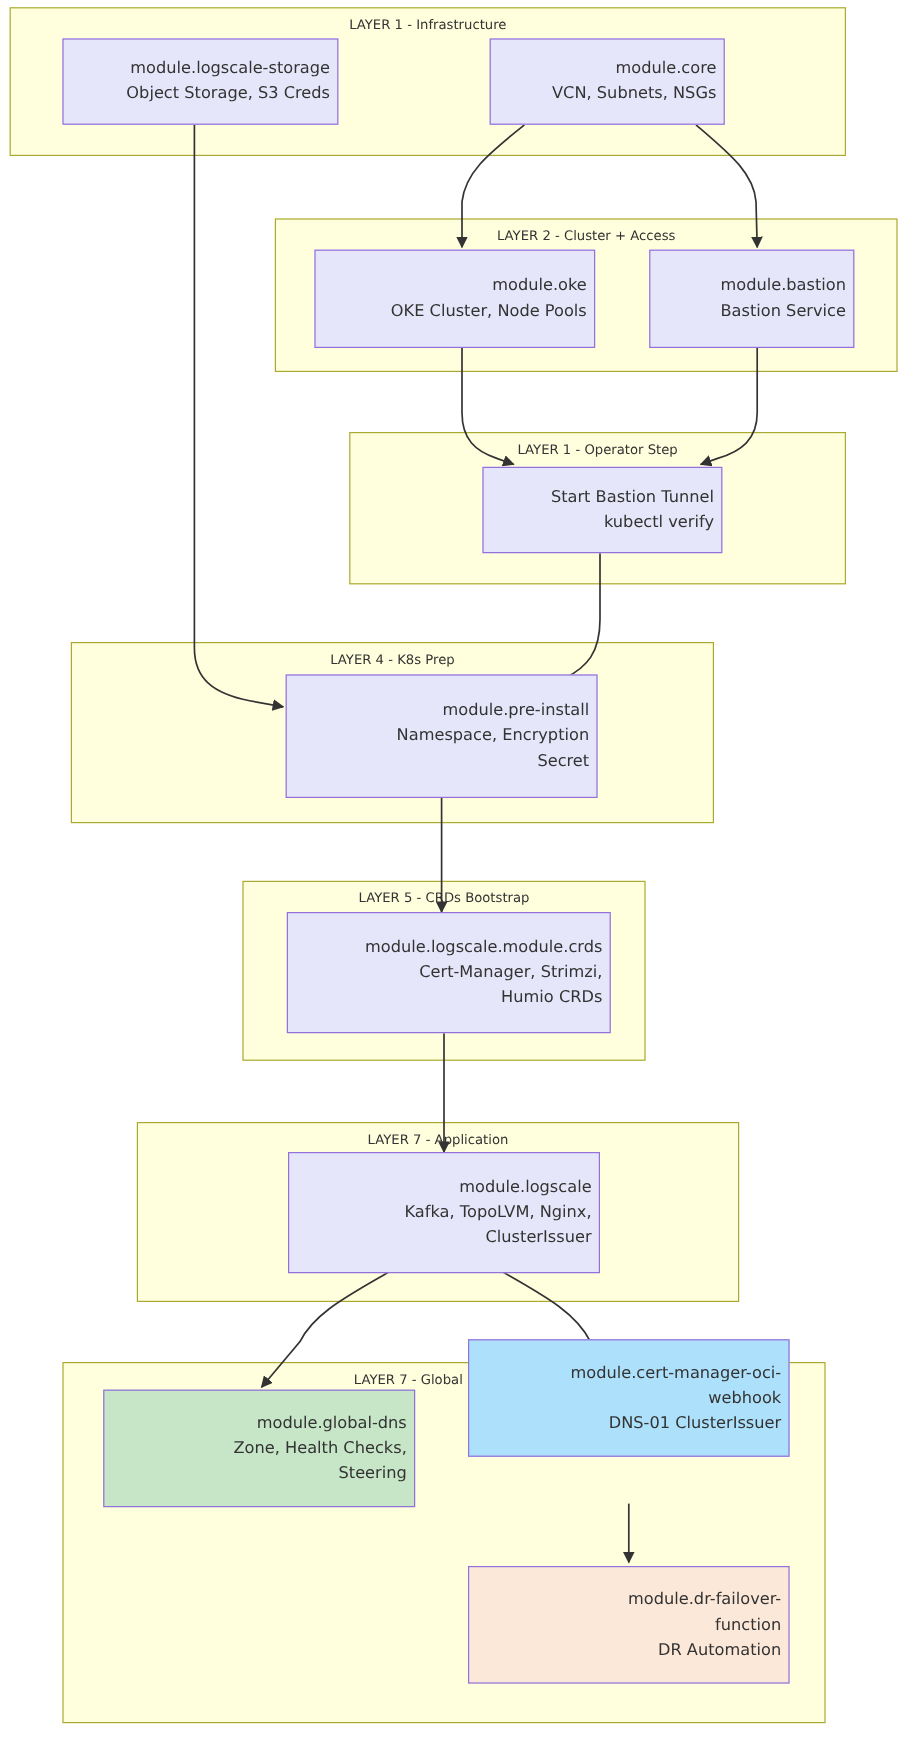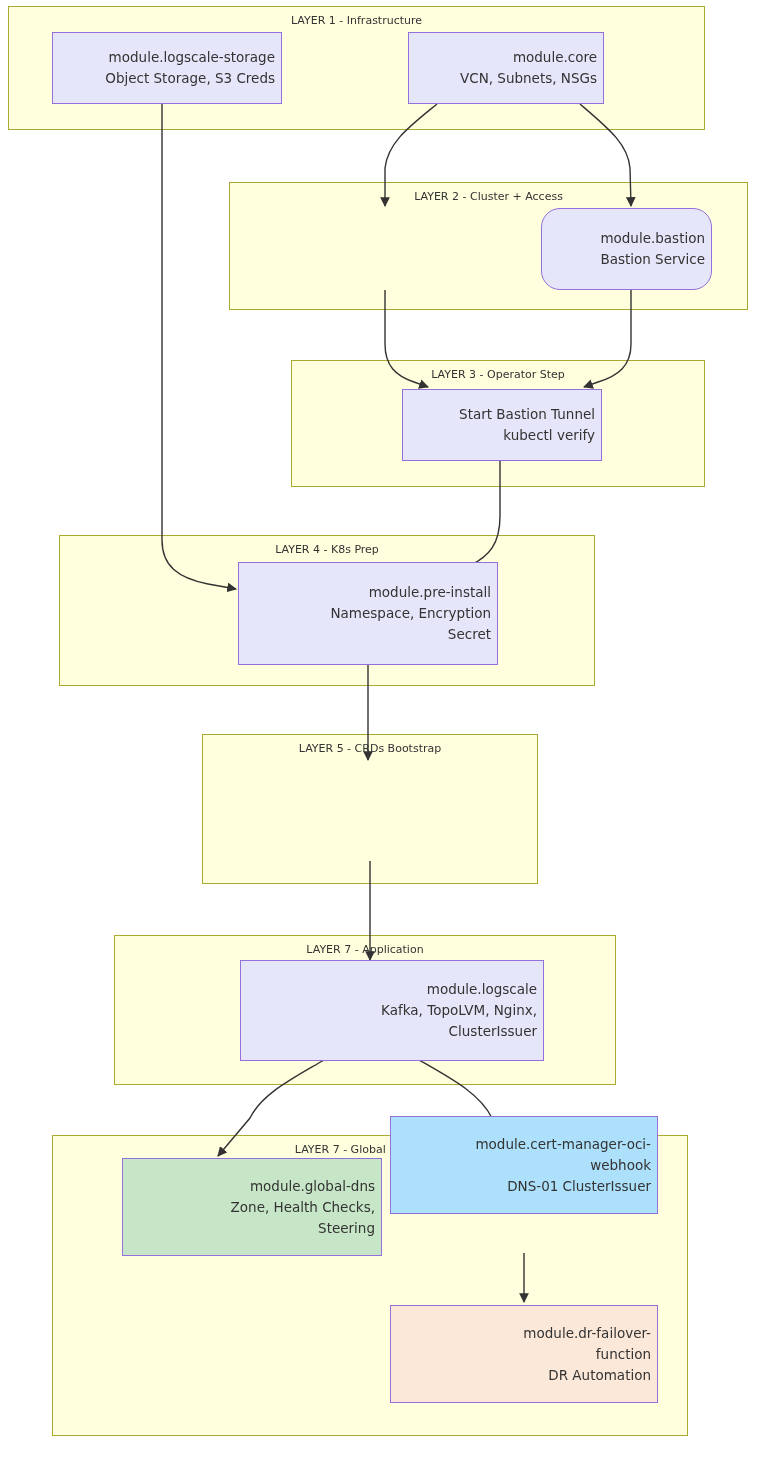--- a/index.html
+++ b/index.html
@@ -138,6 +138,10 @@
     <span class="line">VCN, Subnets, NSGs</span>
   </div>
 
+  <div class="node fill-lavender" style="left:262px; top:208px; width:234px; height:82px;">
+    <span class="line">module.oke</span>
+    <span class="line">OKE Cluster, Node Pools</span>
+  </div>
 
   <div class="node fill-lavender" style="left:541px; top:208px; width:171px; height:82px;border-radius:19px;">
     <span class="line">module.bastion</span>

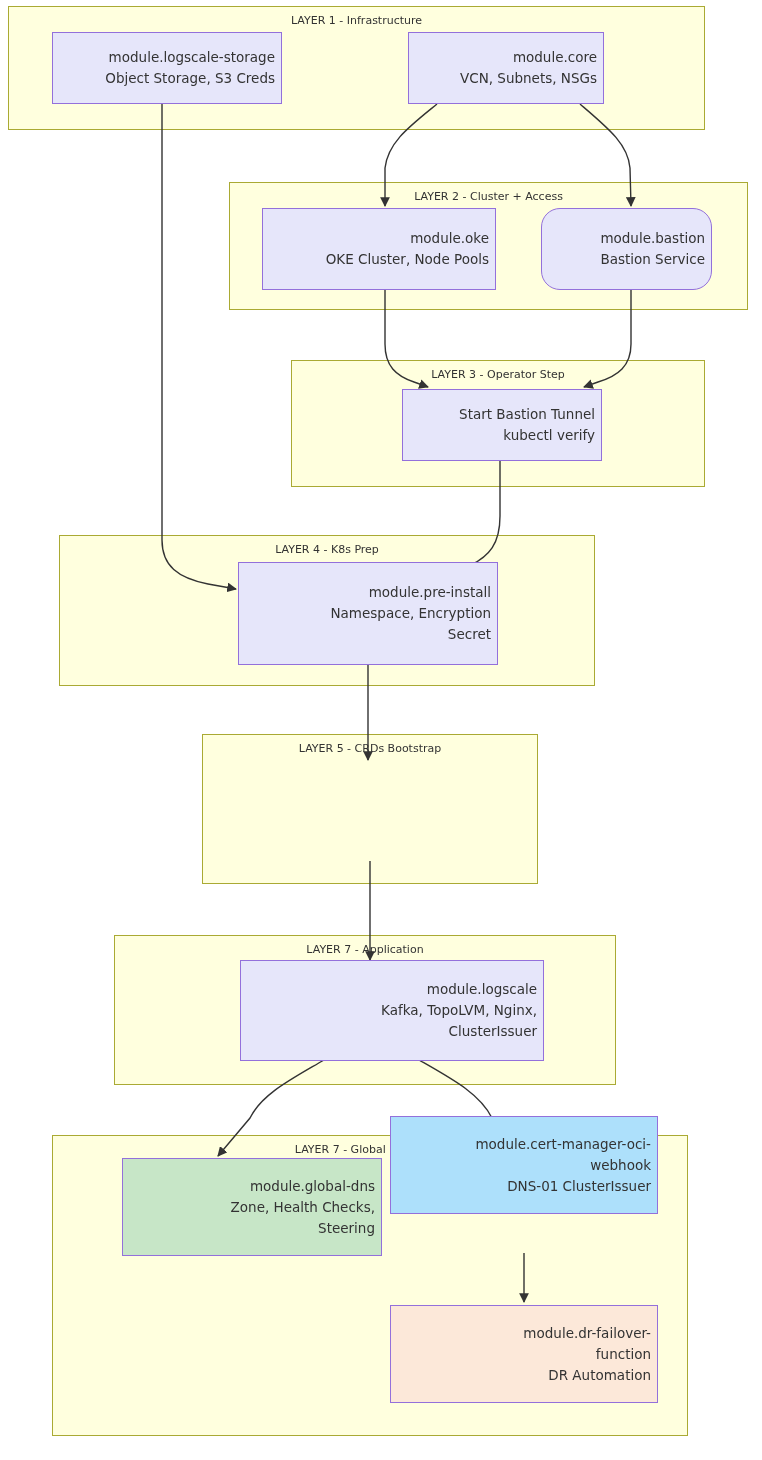--- a/index.html
+++ b/index.html
@@ -143,7 +143,7 @@
     <span class="line">OKE Cluster, Node Pools</span>
   </div>
 
-  <div class="node fill-lavender" style="left:541px; top:208px; width:171px; height:82px;border-radius:19px;">
+  <div class="node fill-lavender" style="left:541px; top:208px; width:171px; height:82px;">
     <span class="line">module.bastion</span>
     <span class="line">Bastion Service</span>
   </div>

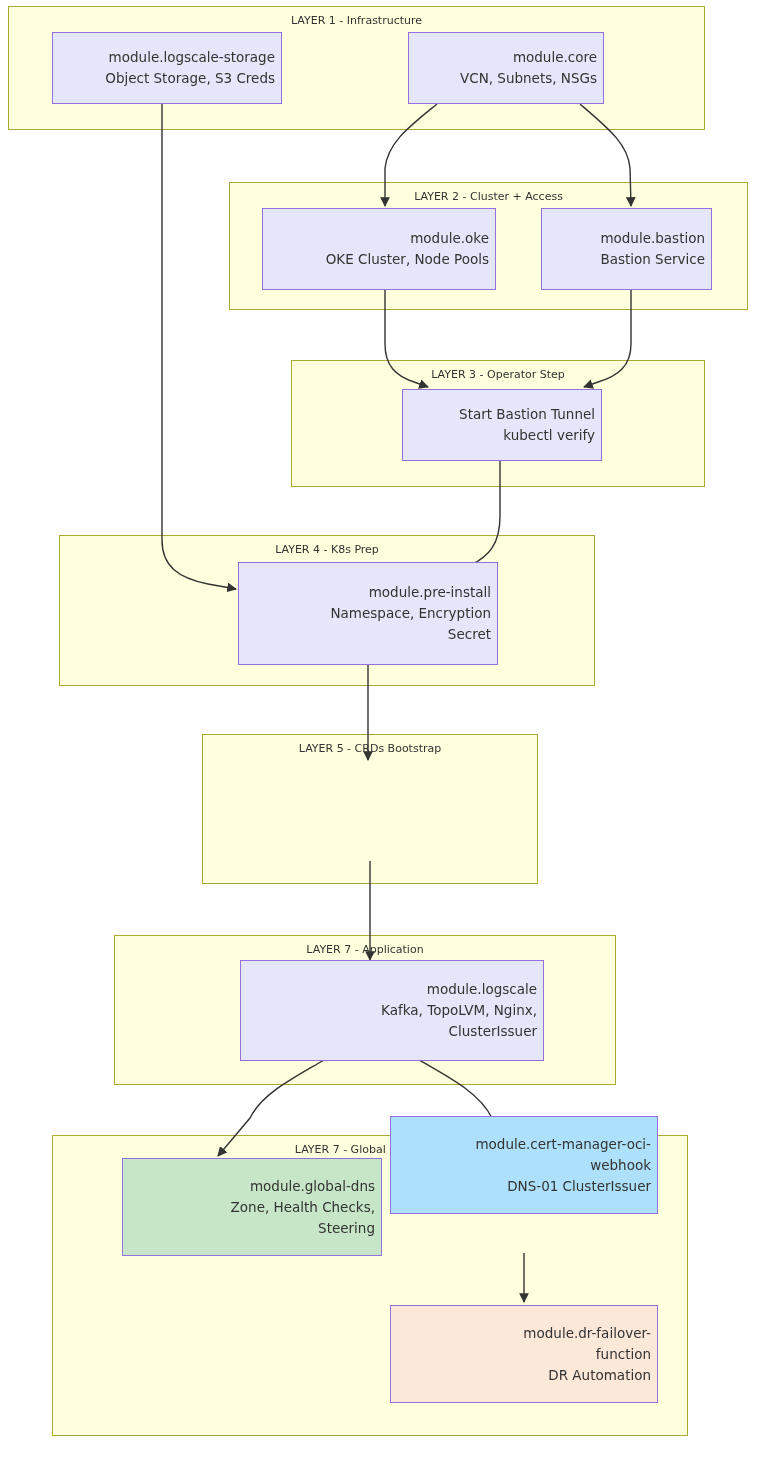--- a/index.html
+++ b/index.html
@@ -77,7 +77,7 @@
   </div>
 
   <div class="layer" style="left:291px; top:360px; width:414px; height:127px;">
-    <div class="layer-title">LAYER 3 - Operator Step</div>
+    <div class="layer-title">LAYER 1 - Operator Step</div>
   </div>
 
   <div class="layer" style="left:59px; top:535px; width:536px; height:151px;">

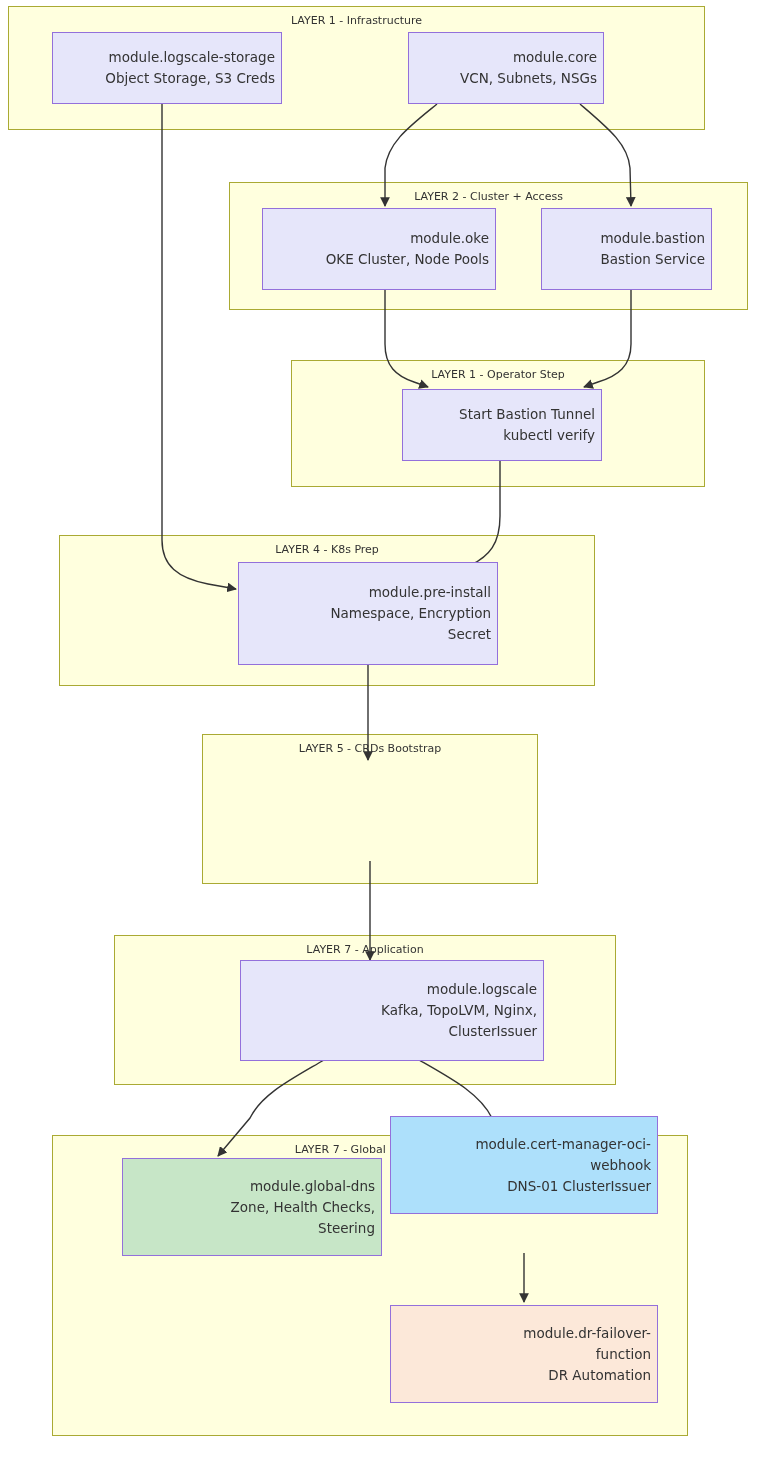--- a/index.html
+++ b/index.html
@@ -159,6 +159,11 @@
     <span class="line">Secret</span>
   </div>
 
+  <div class="node fill-lavender" style="left:239px; top:760px; width:270px; height:101px;">
+    <span class="line">module.logscale.module.crds</span>
+    <span class="line">Cert-Manager, Strimzi,</span>
+    <span class="line">Humio CRDs</span>
+  </div>
 
   <div class="node fill-lavender" style="left:240px; top:960px; width:304px; height:101px;">
     <span class="line">module.logscale</span>

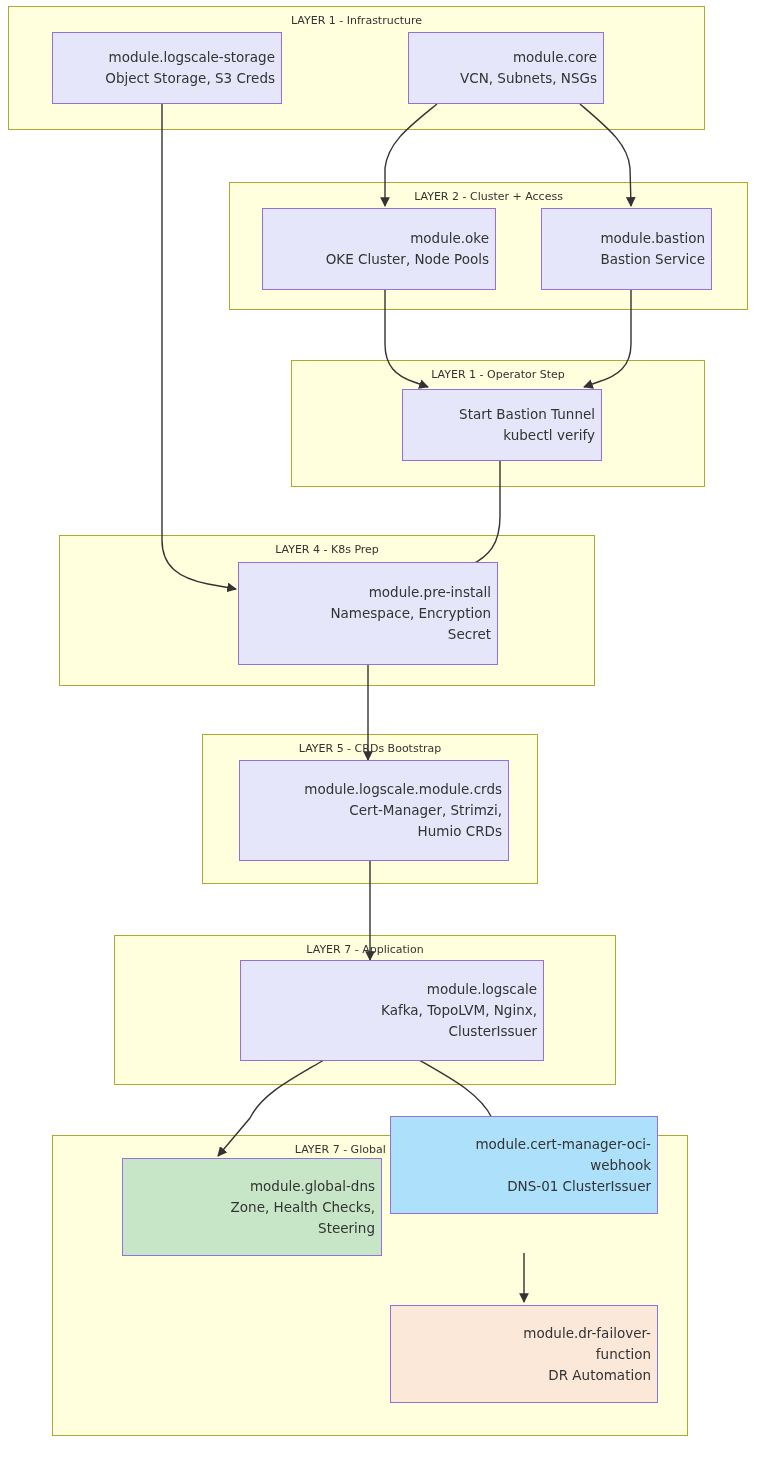--- a/index.html
+++ b/index.html
@@ -165,7 +165,7 @@
     <span class="line">Humio CRDs</span>
   </div>
 
-  <div class="node fill-lavender" style="left:240px; top:960px; width:304px; height:101px;">
+  <div class="node fill-lavender" style="left:240px; top:960px; width:260px; height:101px;">
     <span class="line">module.logscale</span>
     <span class="line">Kafka, TopoLVM, Nginx,</span>
     <span class="line">ClusterIssuer</span>

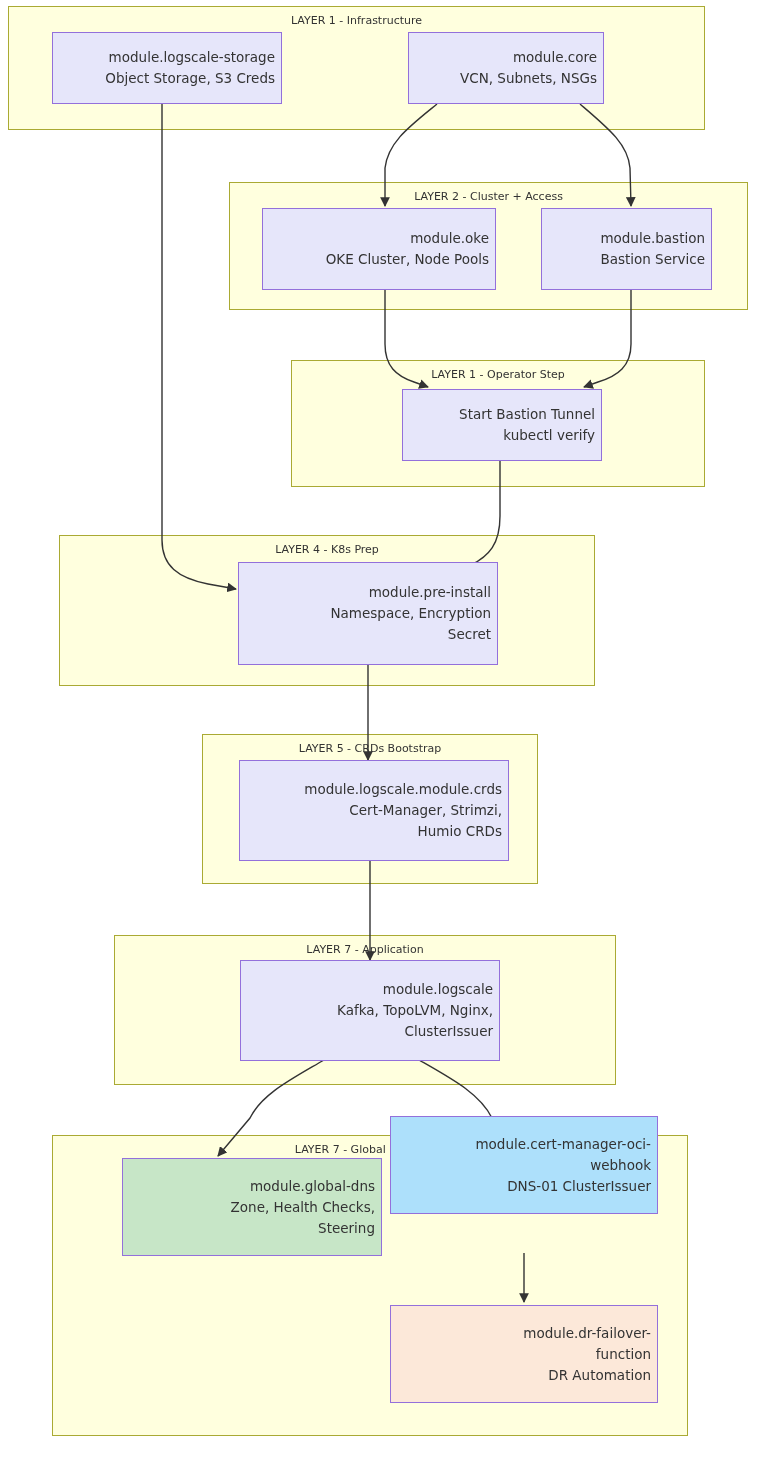--- a/index.html
+++ b/index.html
@@ -59,7 +59,7 @@
   }
   .node .line { display: block; white-space: normal; }
   .fill-lavender { background: #e6e6fa; }
-  .fill-green { background: #c7e6c7; margin-left: 36px; }
+  .fill-green { background: #c7e6c7; }
   .fill-blue { background: #ade0fb; }
   .fill-peach { background: #fce8d9; }
 </style>

